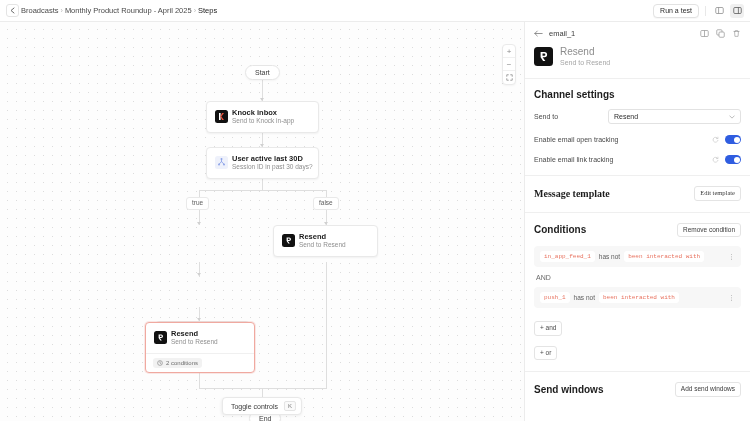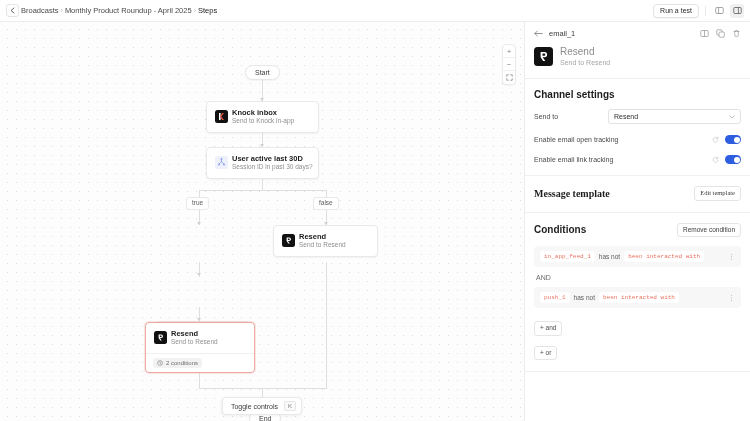--- a/index.html
+++ b/index.html
@@ -522,6 +522,12 @@
 
       <div class="sep"></div>
 
+      <div class="section">
+        <div class="section-head" style="margin-bottom:0;">
+          <span class="section-title">Send windows</span>
+          <span class="ghost-btn">Add send windows</span>
+        </div>
+      </div>
 
     </div>
   </div>

